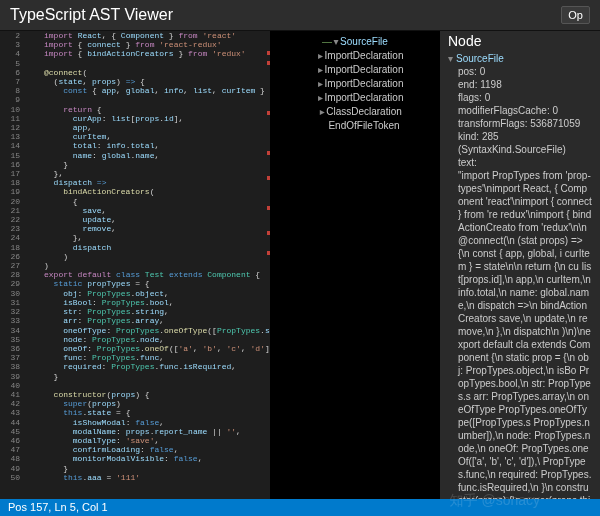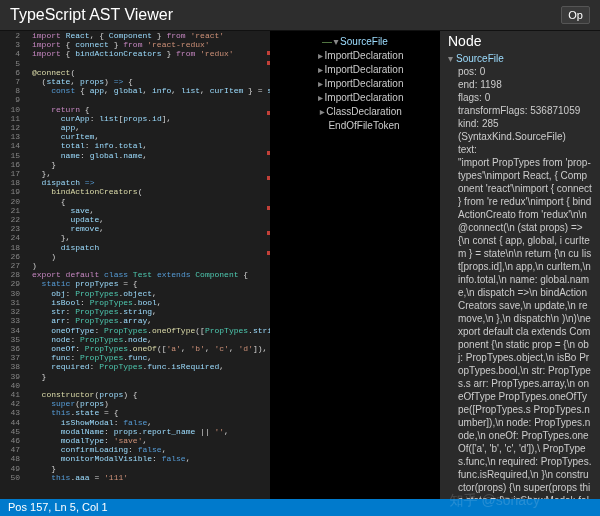--- a/index.html
+++ b/index.html
@@ -53,7 +53,7 @@
     font-size: 8px;
   }
   .code {
-    margin-left: 32px;
+    margin-left: 44px;
     line-height: 9.2px;
     font-size: 8px;
     white-space: pre;

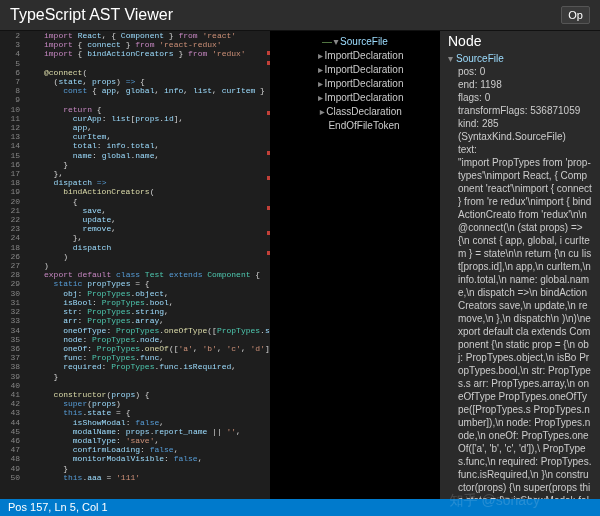--- a/index.html
+++ b/index.html
@@ -216,6 +216,7 @@
         <div class="node-prop">pos: 0</div>
         <div class="node-prop">end: 1198</div>
         <div class="node-prop">flags: 0</div>
+        <div class="node-prop">modifierFlagsCache: 0</div>
         <div class="node-prop">transformFlags: 536871059</div>
         <div class="node-prop">kind: 285 (SyntaxKind.SourceFile)</div>
         <div class="node-prop">text:</div>

